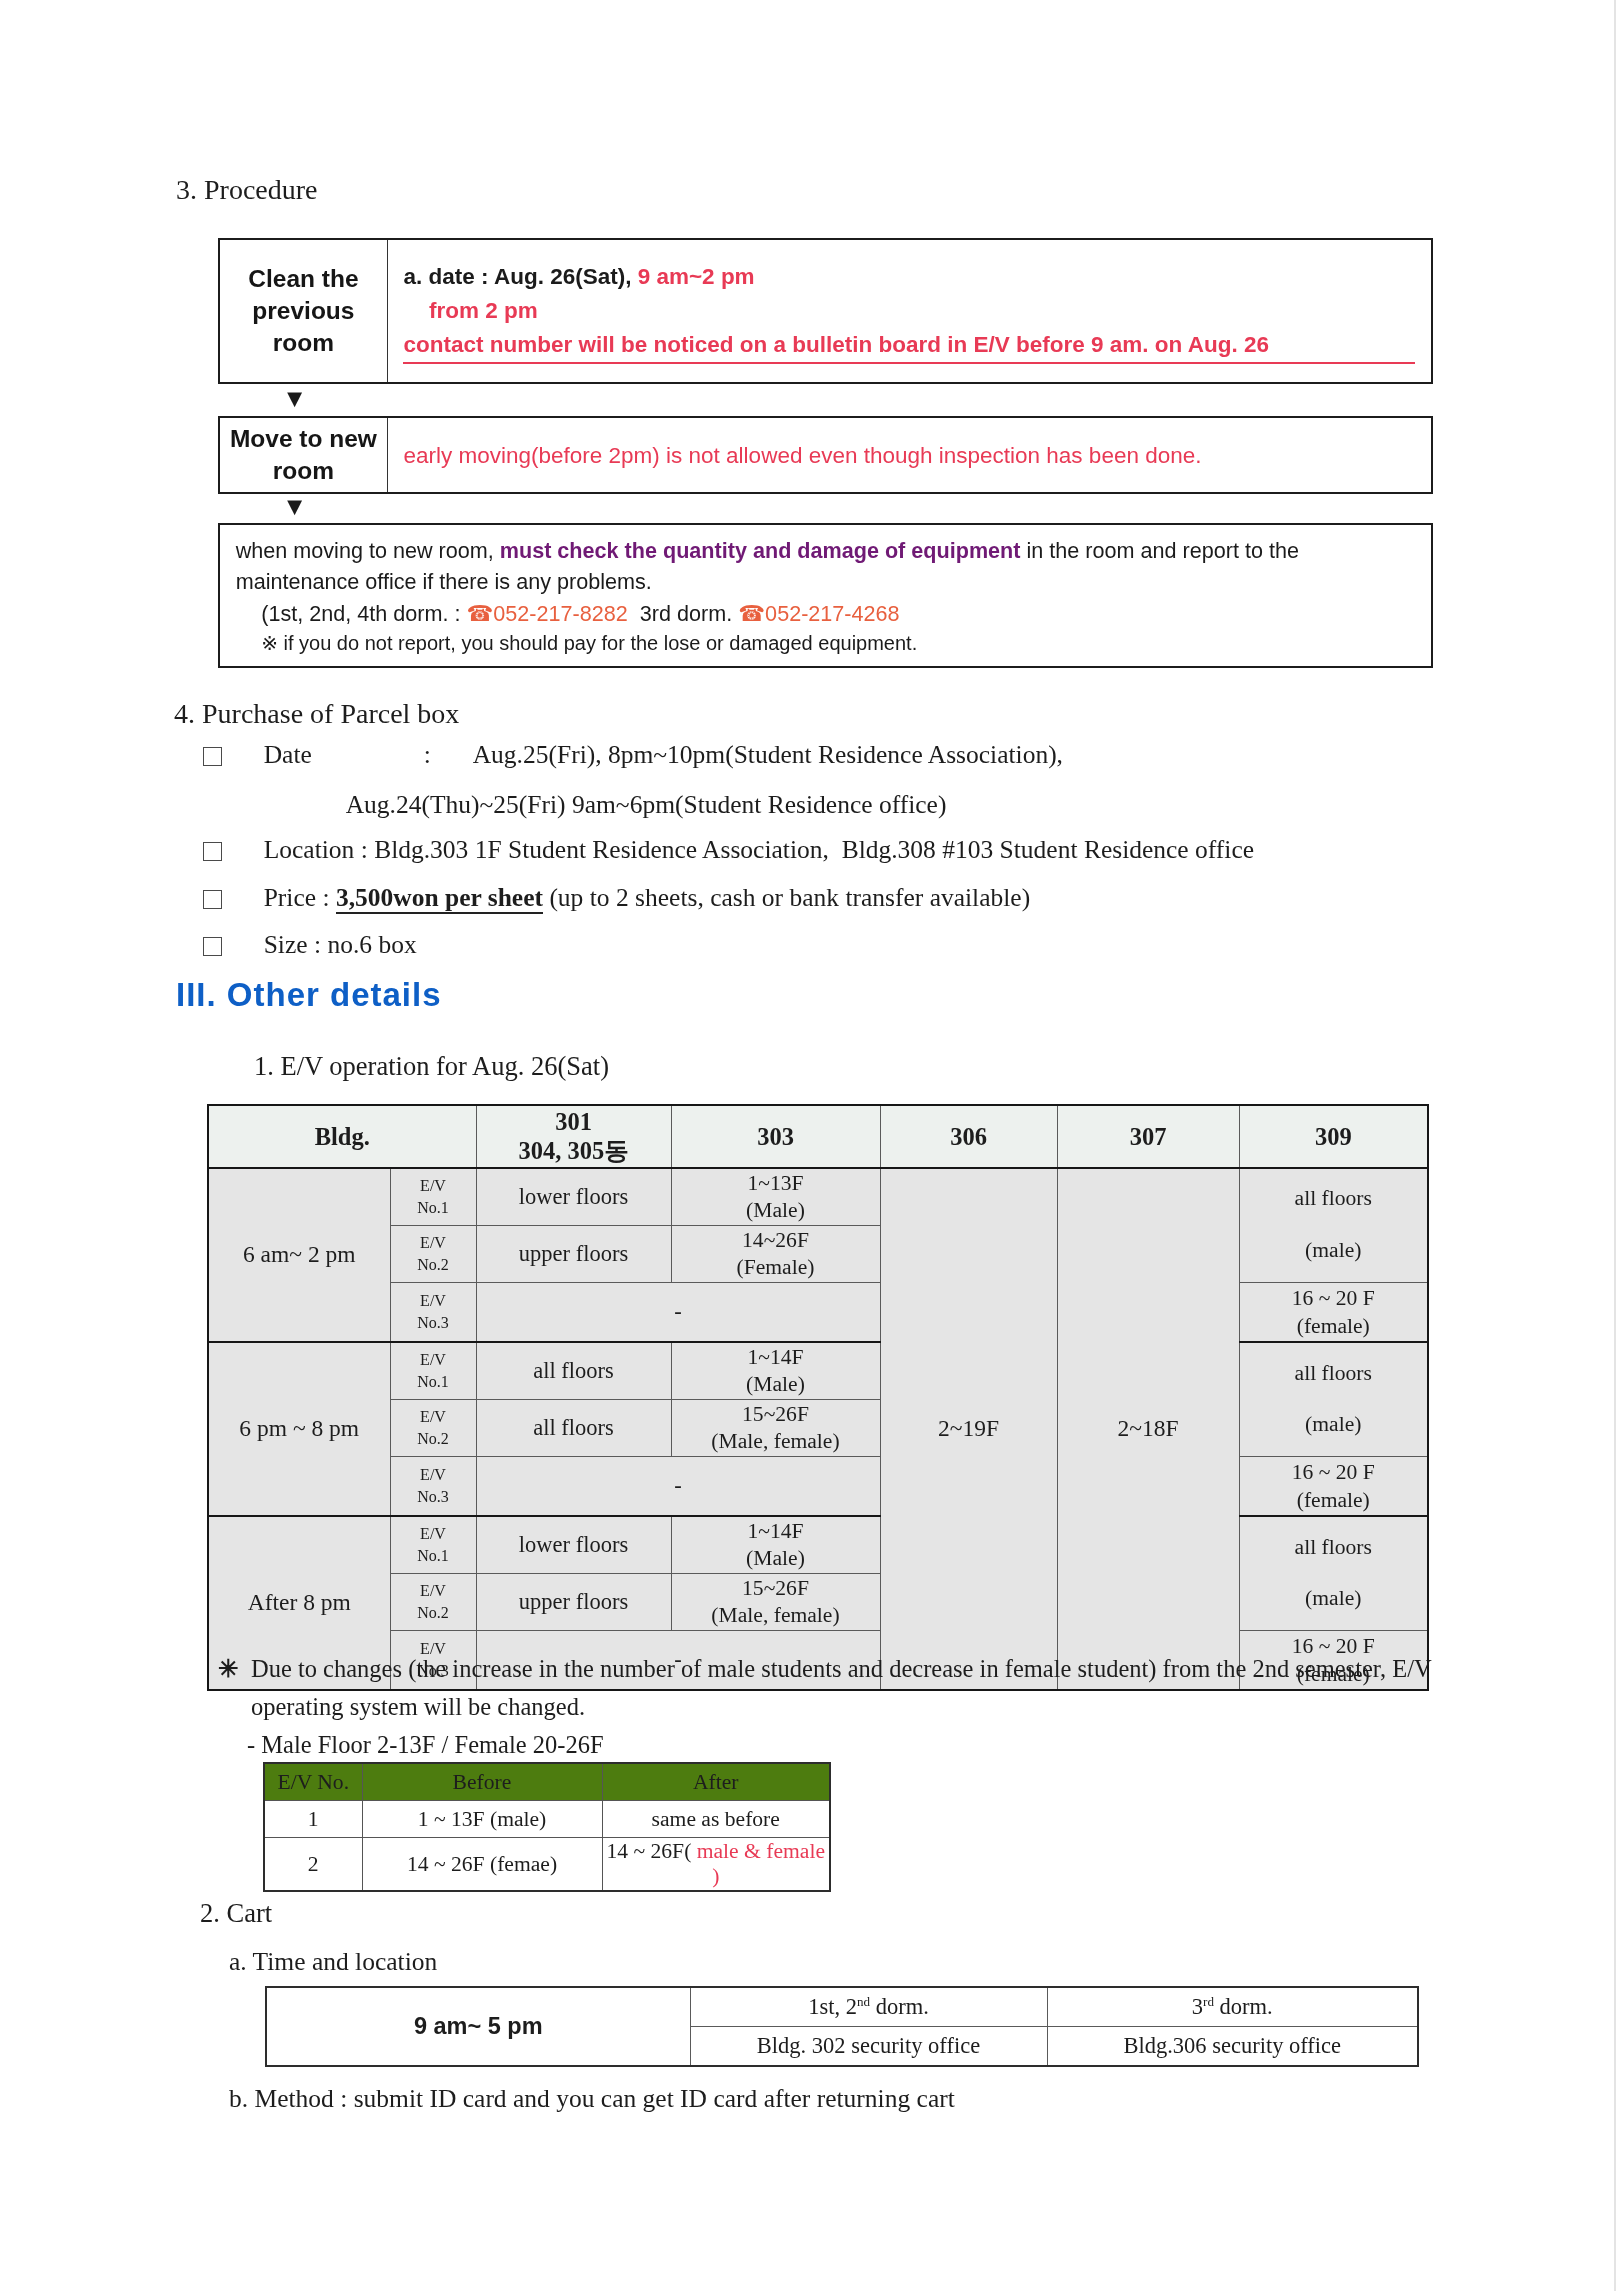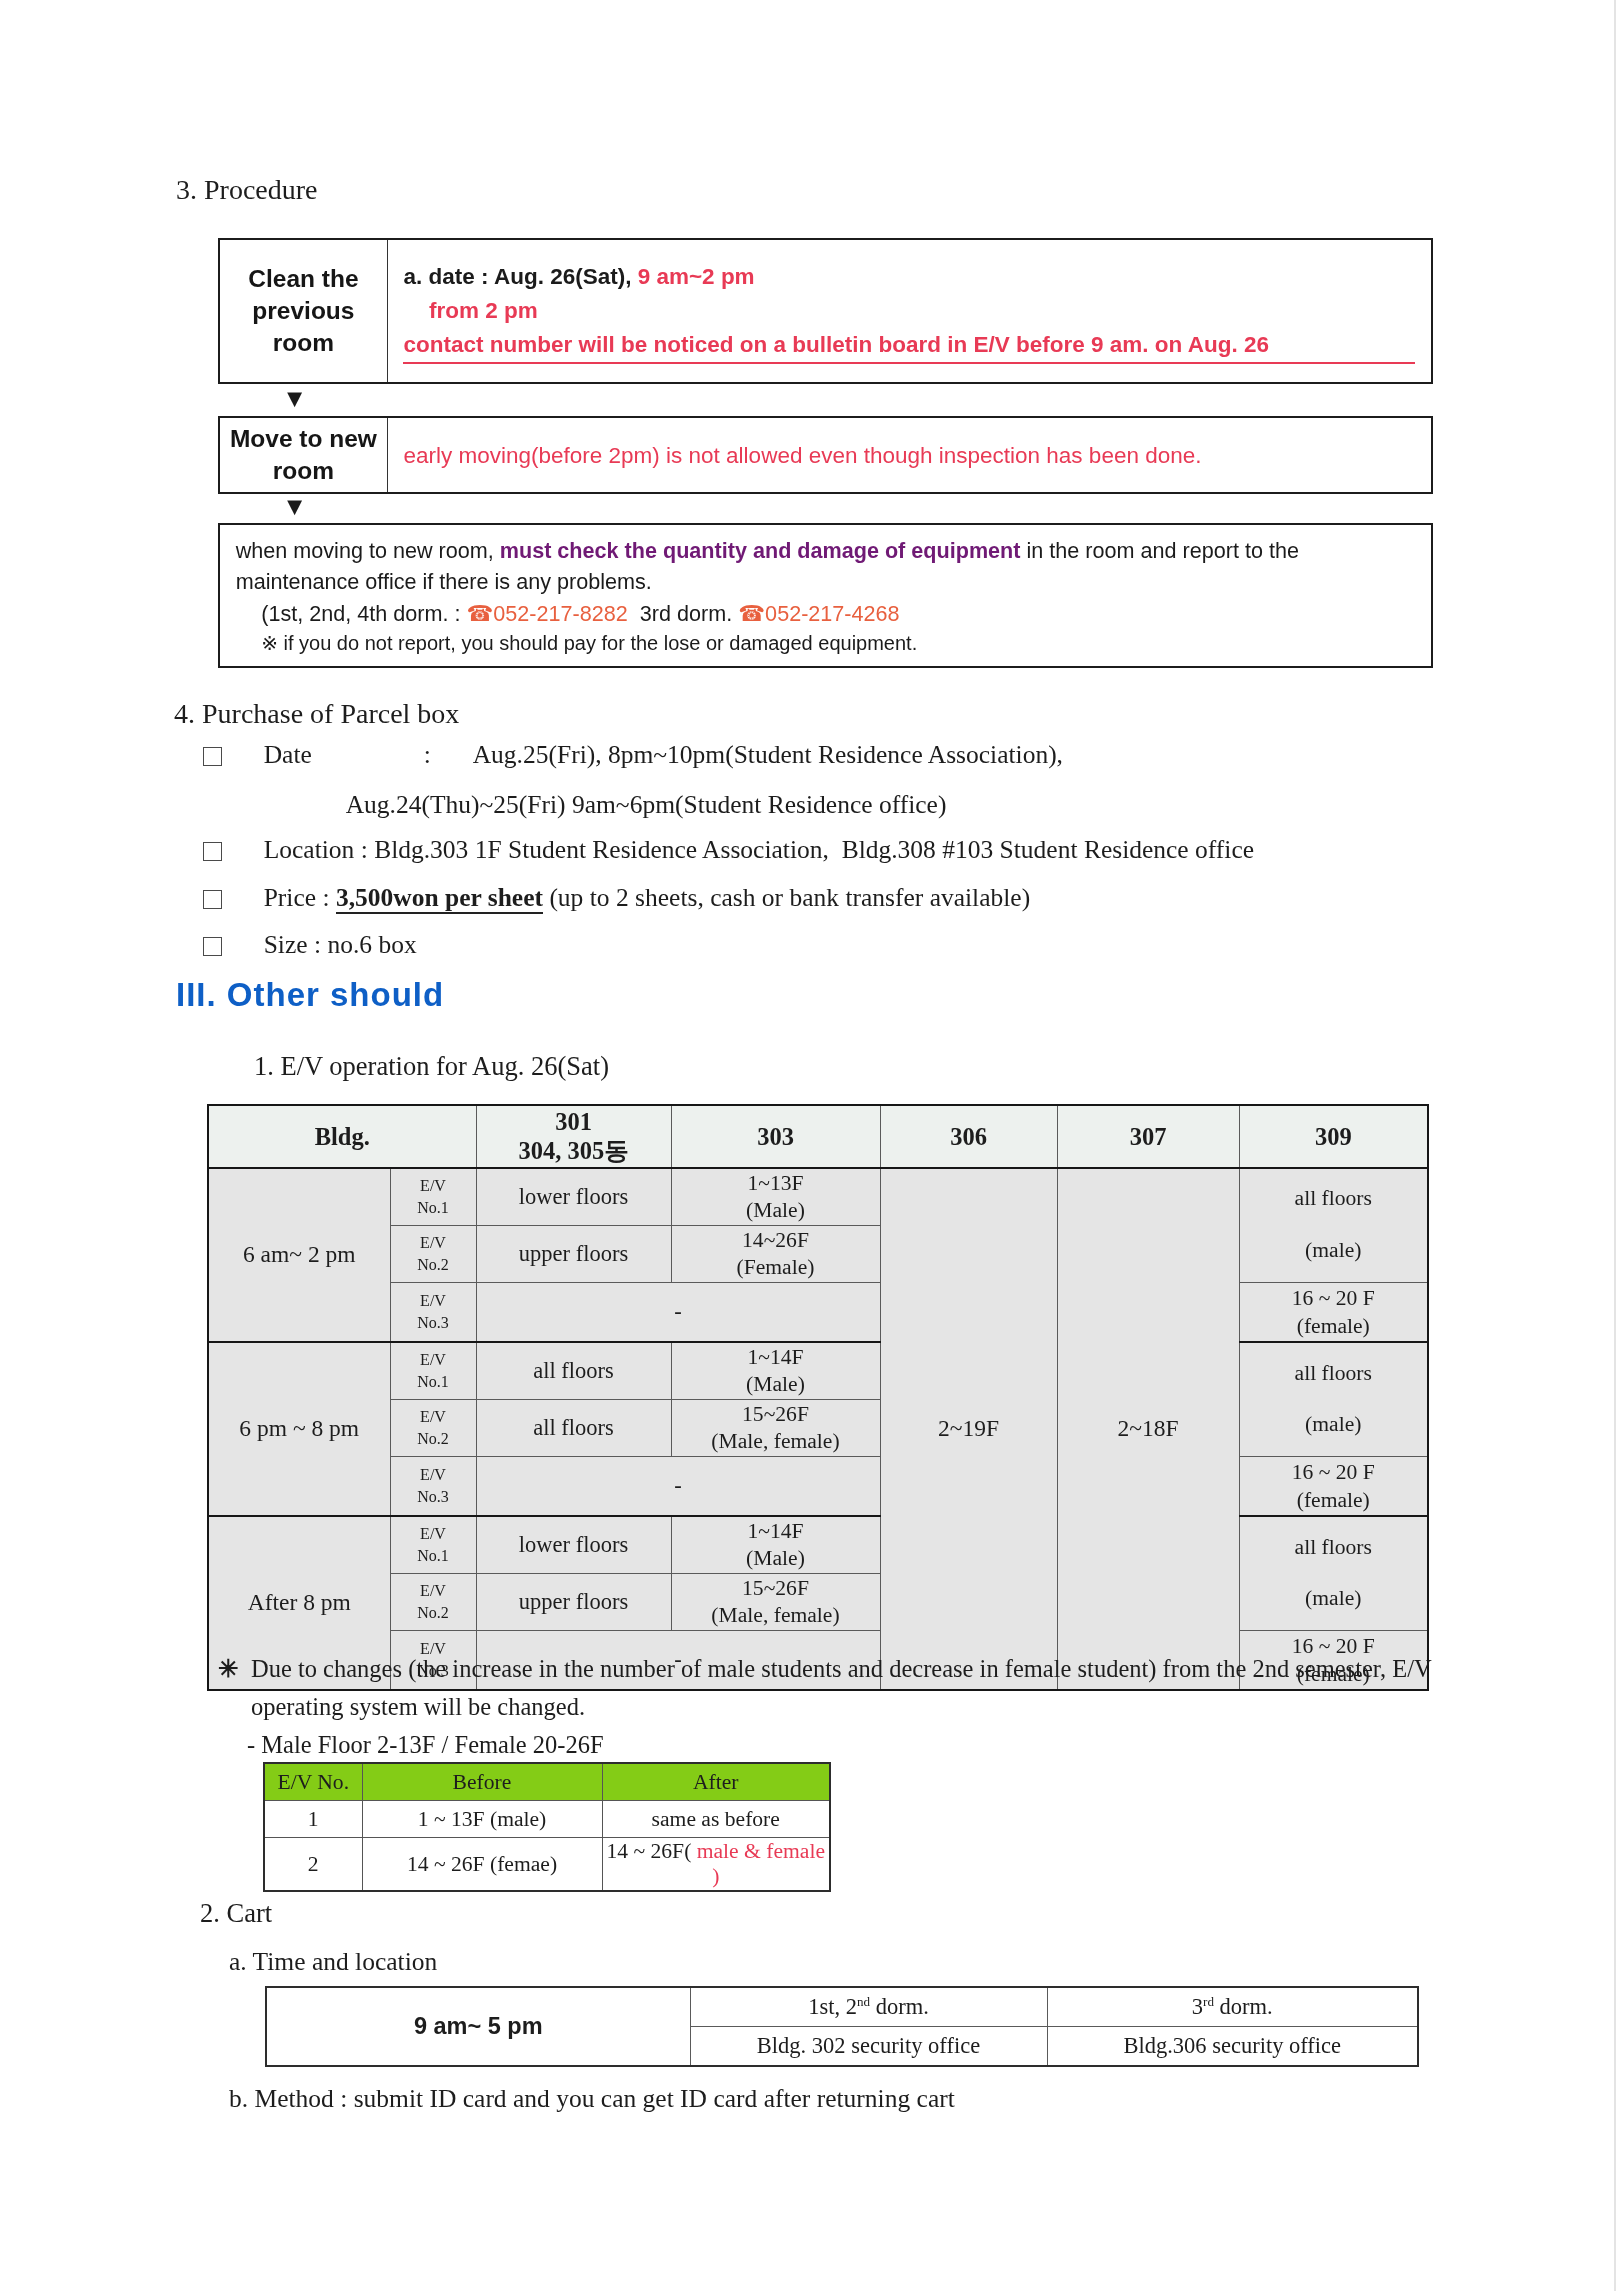--- a/index.html
+++ b/index.html
@@ -161,7 +161,7 @@
   <div class="bullet-text">Size : no.6 box</div>
 </div>
 
-<div class="abs" id="other-heading">III. Other should</div>
+<div class="abs" id="other-heading">III. Other details</div>
 <div class="abs serif" id="ev-title">1. E/V operation for Aug. 26(Sat)</div>
 
 <table class="abs" id="ev-table">

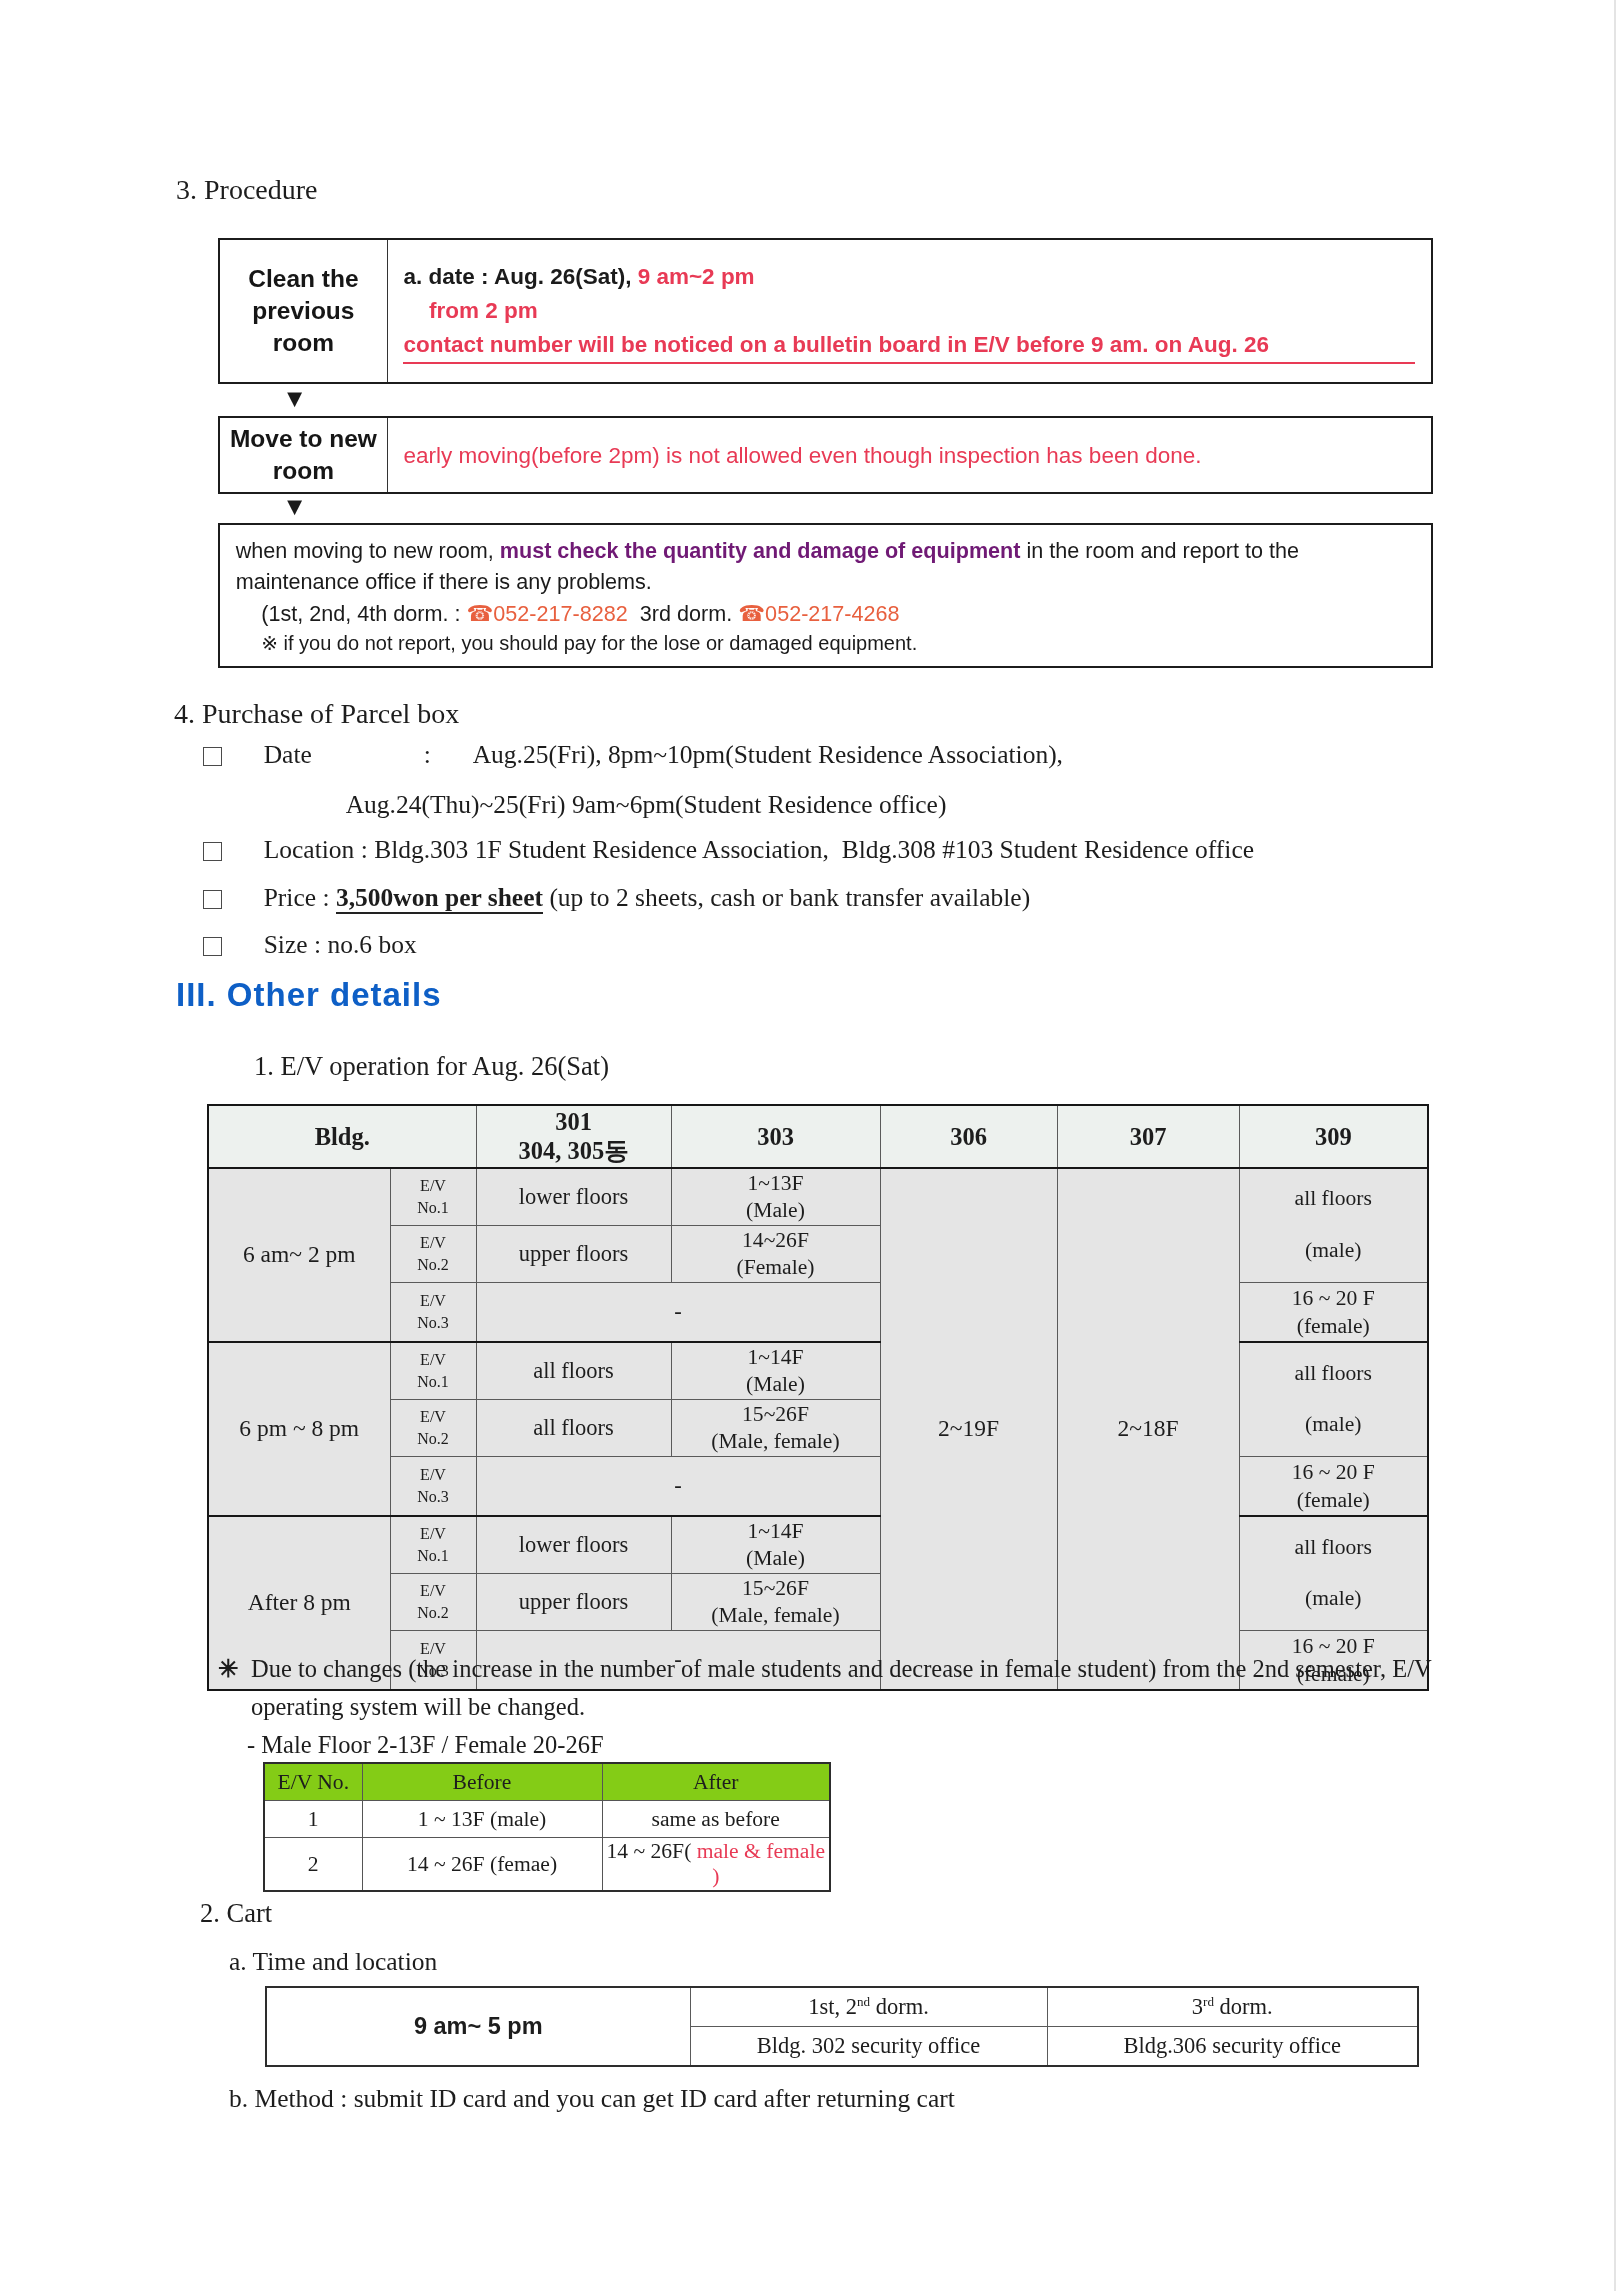--- a/index.html
+++ b/index.html
@@ -89,7 +89,7 @@
   #change-table td,#change-table th{border:1px solid #555;text-align:center;vertical-align:middle;
       font-size:21.6px;height:34px;padding:1px 3.9px;font-weight:normal;}
   #change-table{border:2px solid #2d2d2d;}
-  #change-table th{background:#84cc16;}
+  #change-table th{background:#4d7c0f;}
 
   
   #cart-table{left:265px;top:1986px;width:1153px;border-collapse:collapse;table-layout:fixed;}

